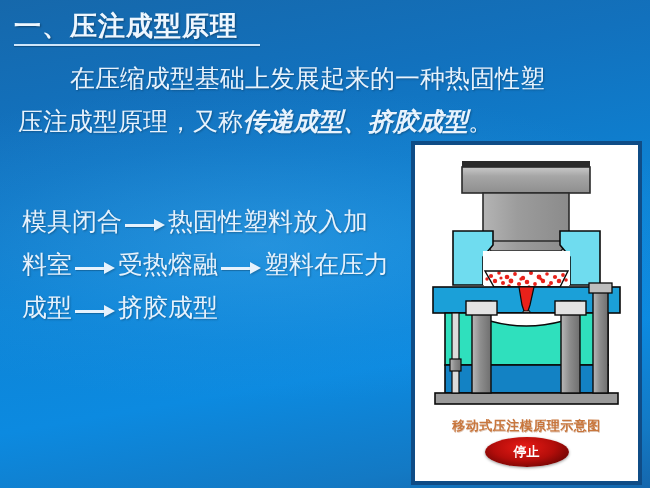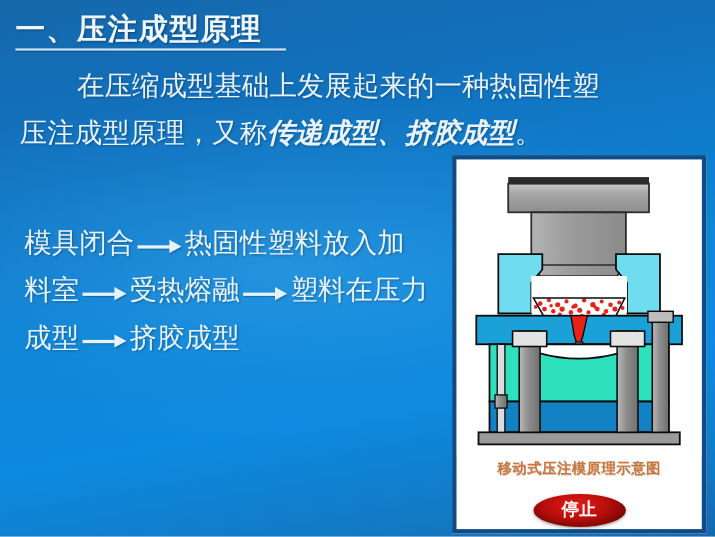--- a/index.html
+++ b/index.html
@@ -143,14 +143,14 @@
   #stop-button {
     position: absolute;
     left: 50%;
-    top: 304px;
+    top: 292px;
     transform: translateX(-50%);
     width: 84px;
     height: 30px;
     border-radius: 50% / 50%;
     background: radial-gradient(ellipse at 46% 34%, #e81b15 0%, #b30d0a 48%, #5c0302 88%, #2b0000 100%);
     color: #ffffff;
-    font-size: 16px;
+    font-size: 13px;
     font-weight: bold;
     line-height: 30px;
     text-align: center;

